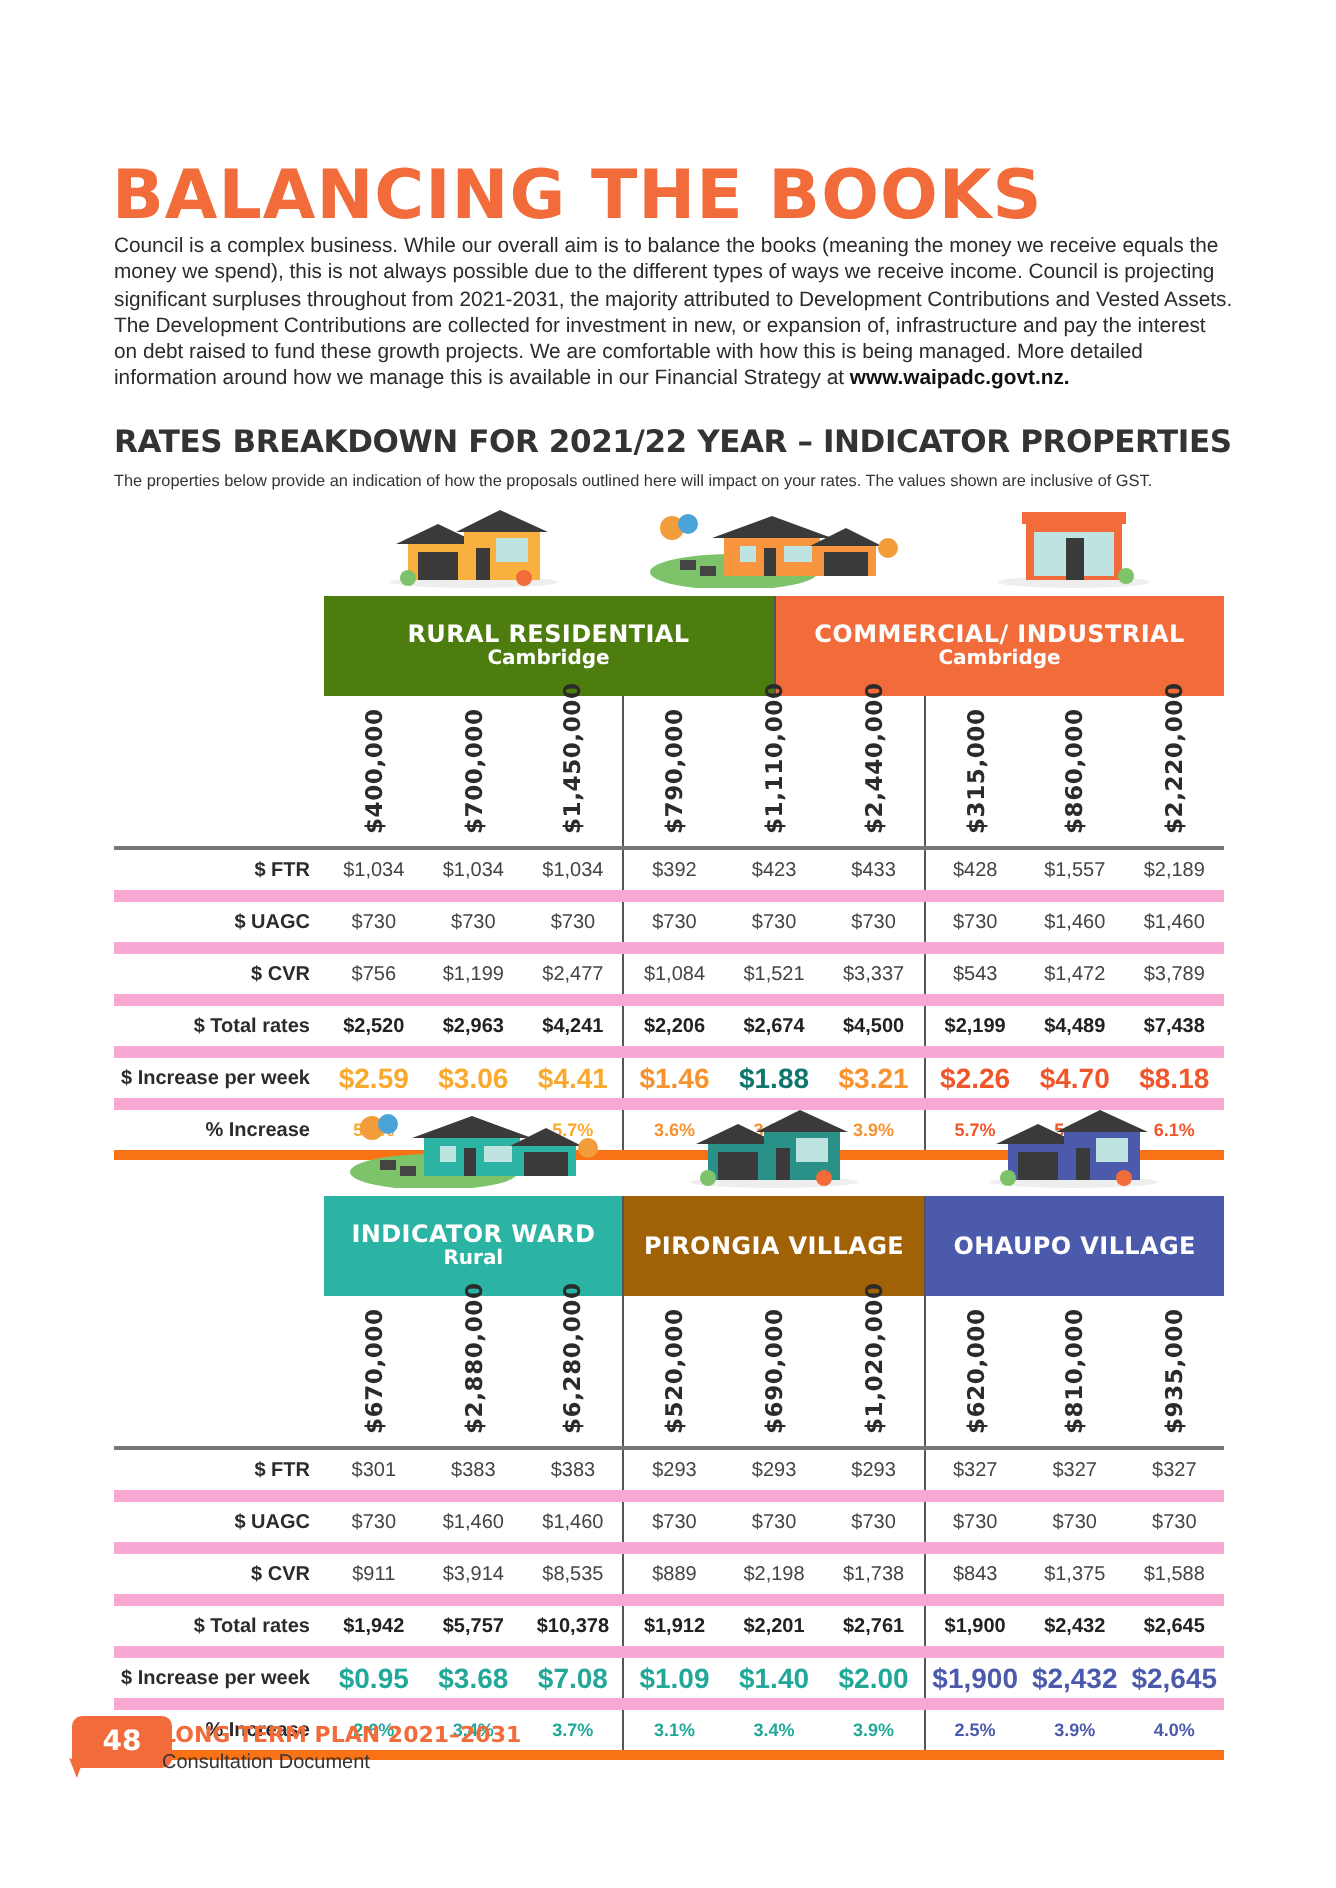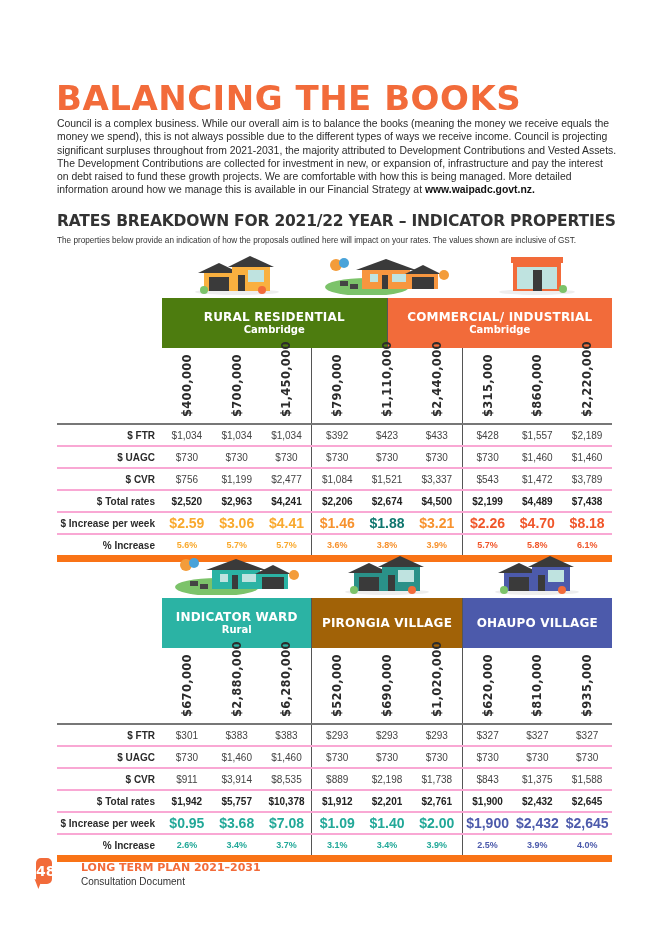--- a/index.html
+++ b/index.html
@@ -39,7 +39,7 @@
               font-weight: bold; color: #2b2b2b; font-family: "DejaVu Sans", sans-serif; letter-spacing: 0.3px; }
 
   .rows { position: absolute; left: 0; top: 168px; width: 555px; border-top: 2px solid #777; }
-  .row { display: flex; height: 20px; align-items: center; border-bottom: 2px solid #f9a8d4; }
+  .row { display: flex; height: 20px; align-items: center; border-bottom: 6px solid #f9a8d4; }
   .row:last-child { border-bottom: 7px solid #f97316; }
   .row-label { width: 98px; text-align: right; padding-right: 7px; font-size: 10px; font-weight: bold; color: #2b2b2b; }
   .cell { flex: 1; text-align: center; font-size: 10px; color: #444; height: 100%; display: flex;

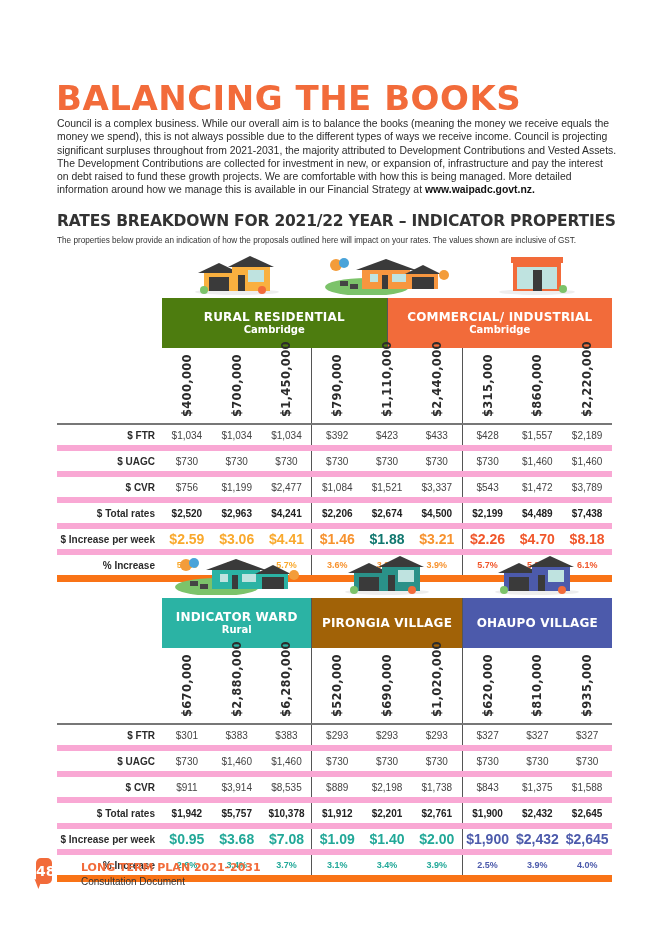--- a/index.html
+++ b/index.html
@@ -40,7 +40,7 @@
 
   .rows { position: absolute; left: 0; top: 168px; width: 555px; border-top: 2px solid #777; }
   .row { display: flex; height: 20px; align-items: center; border-bottom: 6px solid #f9a8d4; }
-  .row:last-child { border-bottom: 7px solid #f97316; }
+  .row:last-child { border-bottom: 5px solid #f97316; justify-content: flex-end; }
   .row-label { width: 98px; text-align: right; padding-right: 7px; font-size: 10px; font-weight: bold; color: #2b2b2b; }
   .cell { flex: 1; text-align: center; font-size: 10px; color: #444; height: 100%; display: flex;
           align-items: center; justify-content: center; }

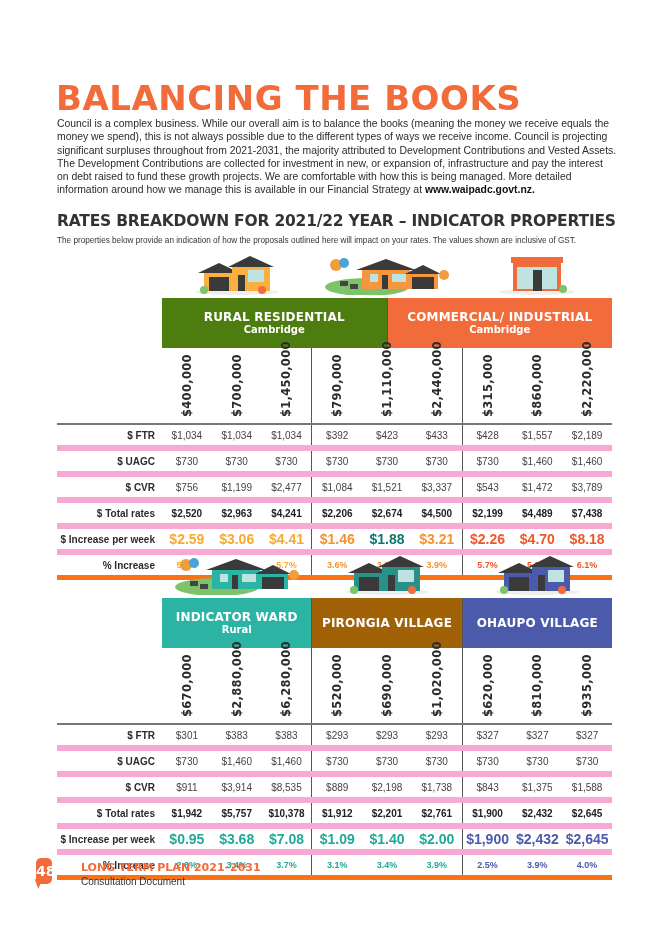--- a/index.html
+++ b/index.html
@@ -50,7 +50,7 @@
   .row.pct .cell { font-weight: bold; font-size: 9px; }
 
   .footer { position: absolute; left: 36px; top: 858px; }
-  .page-badge { position: absolute; left: 0; top: 0; width: 16px; height: 26px; background: #f26b3a;
+  .page-badge { position: absolute; left: 0; top: 0; width: 50px; height: 26px; background: #f26b3a;
                 border-radius: 5px; color: #fff; font-weight: bold; font-size: 14px; text-align: center;
                 line-height: 26px; font-family: "DejaVu Sans", sans-serif; }
   .page-badge:after { content: ""; position: absolute; left: -3px; bottom: -4px; width: 0; height: 0;

